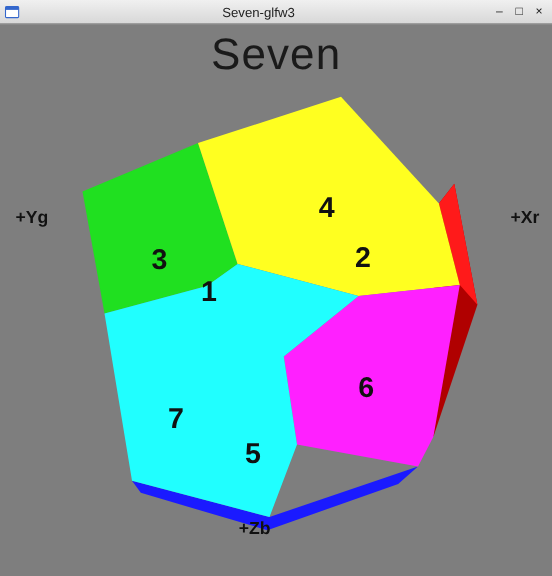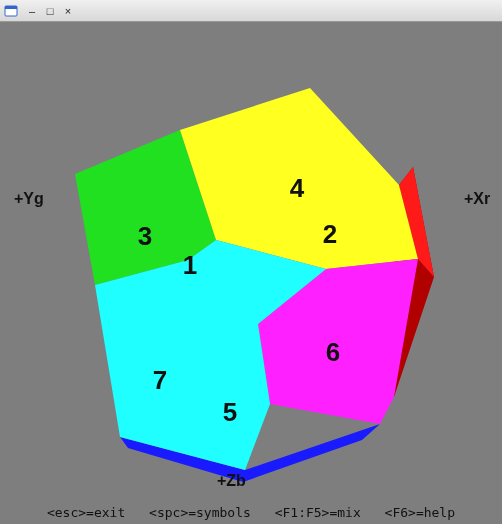--- a/index.html
+++ b/index.html
@@ -107,6 +107,7 @@
       <rect x="1" y="2" width="12" height="3" fill="#3366cc"></rect>
     </svg>
   </span>
+  <span class="title">Seven-glfw3</span>
   <span class="win-controls">
     <span class="win-btn">–</span>
     <span class="win-btn">□</span>

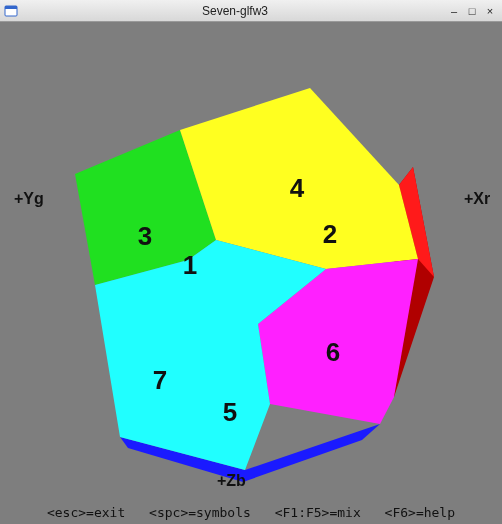--- a/index.html
+++ b/index.html
@@ -116,6 +116,7 @@
 </div>
 
 <div class="viewport">
+  <div class="app-title">Seven</div>
 
   <svg class="scene" width="502" height="502" viewBox="0 0 502 502">
 

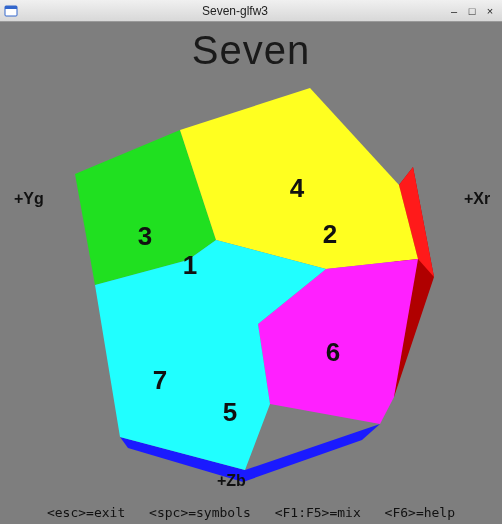--- a/index.html
+++ b/index.html
@@ -147,12 +147,6 @@
   <div class="axis-label" style="left:464px; top:168px;">+Xr</div>
   <div class="axis-label" style="left:217px; top:450px;">+Zb</div>
 
-  <div class="hints">
-    <span>&lt;esc&gt;=exit</span>
-    <span>&lt;spc&gt;=symbols</span>
-    <span>&lt;F1:F5&gt;=mix</span>
-    <span>&lt;F6&gt;=help</span>
-  </div>
 </div>
 
 </body></html>

